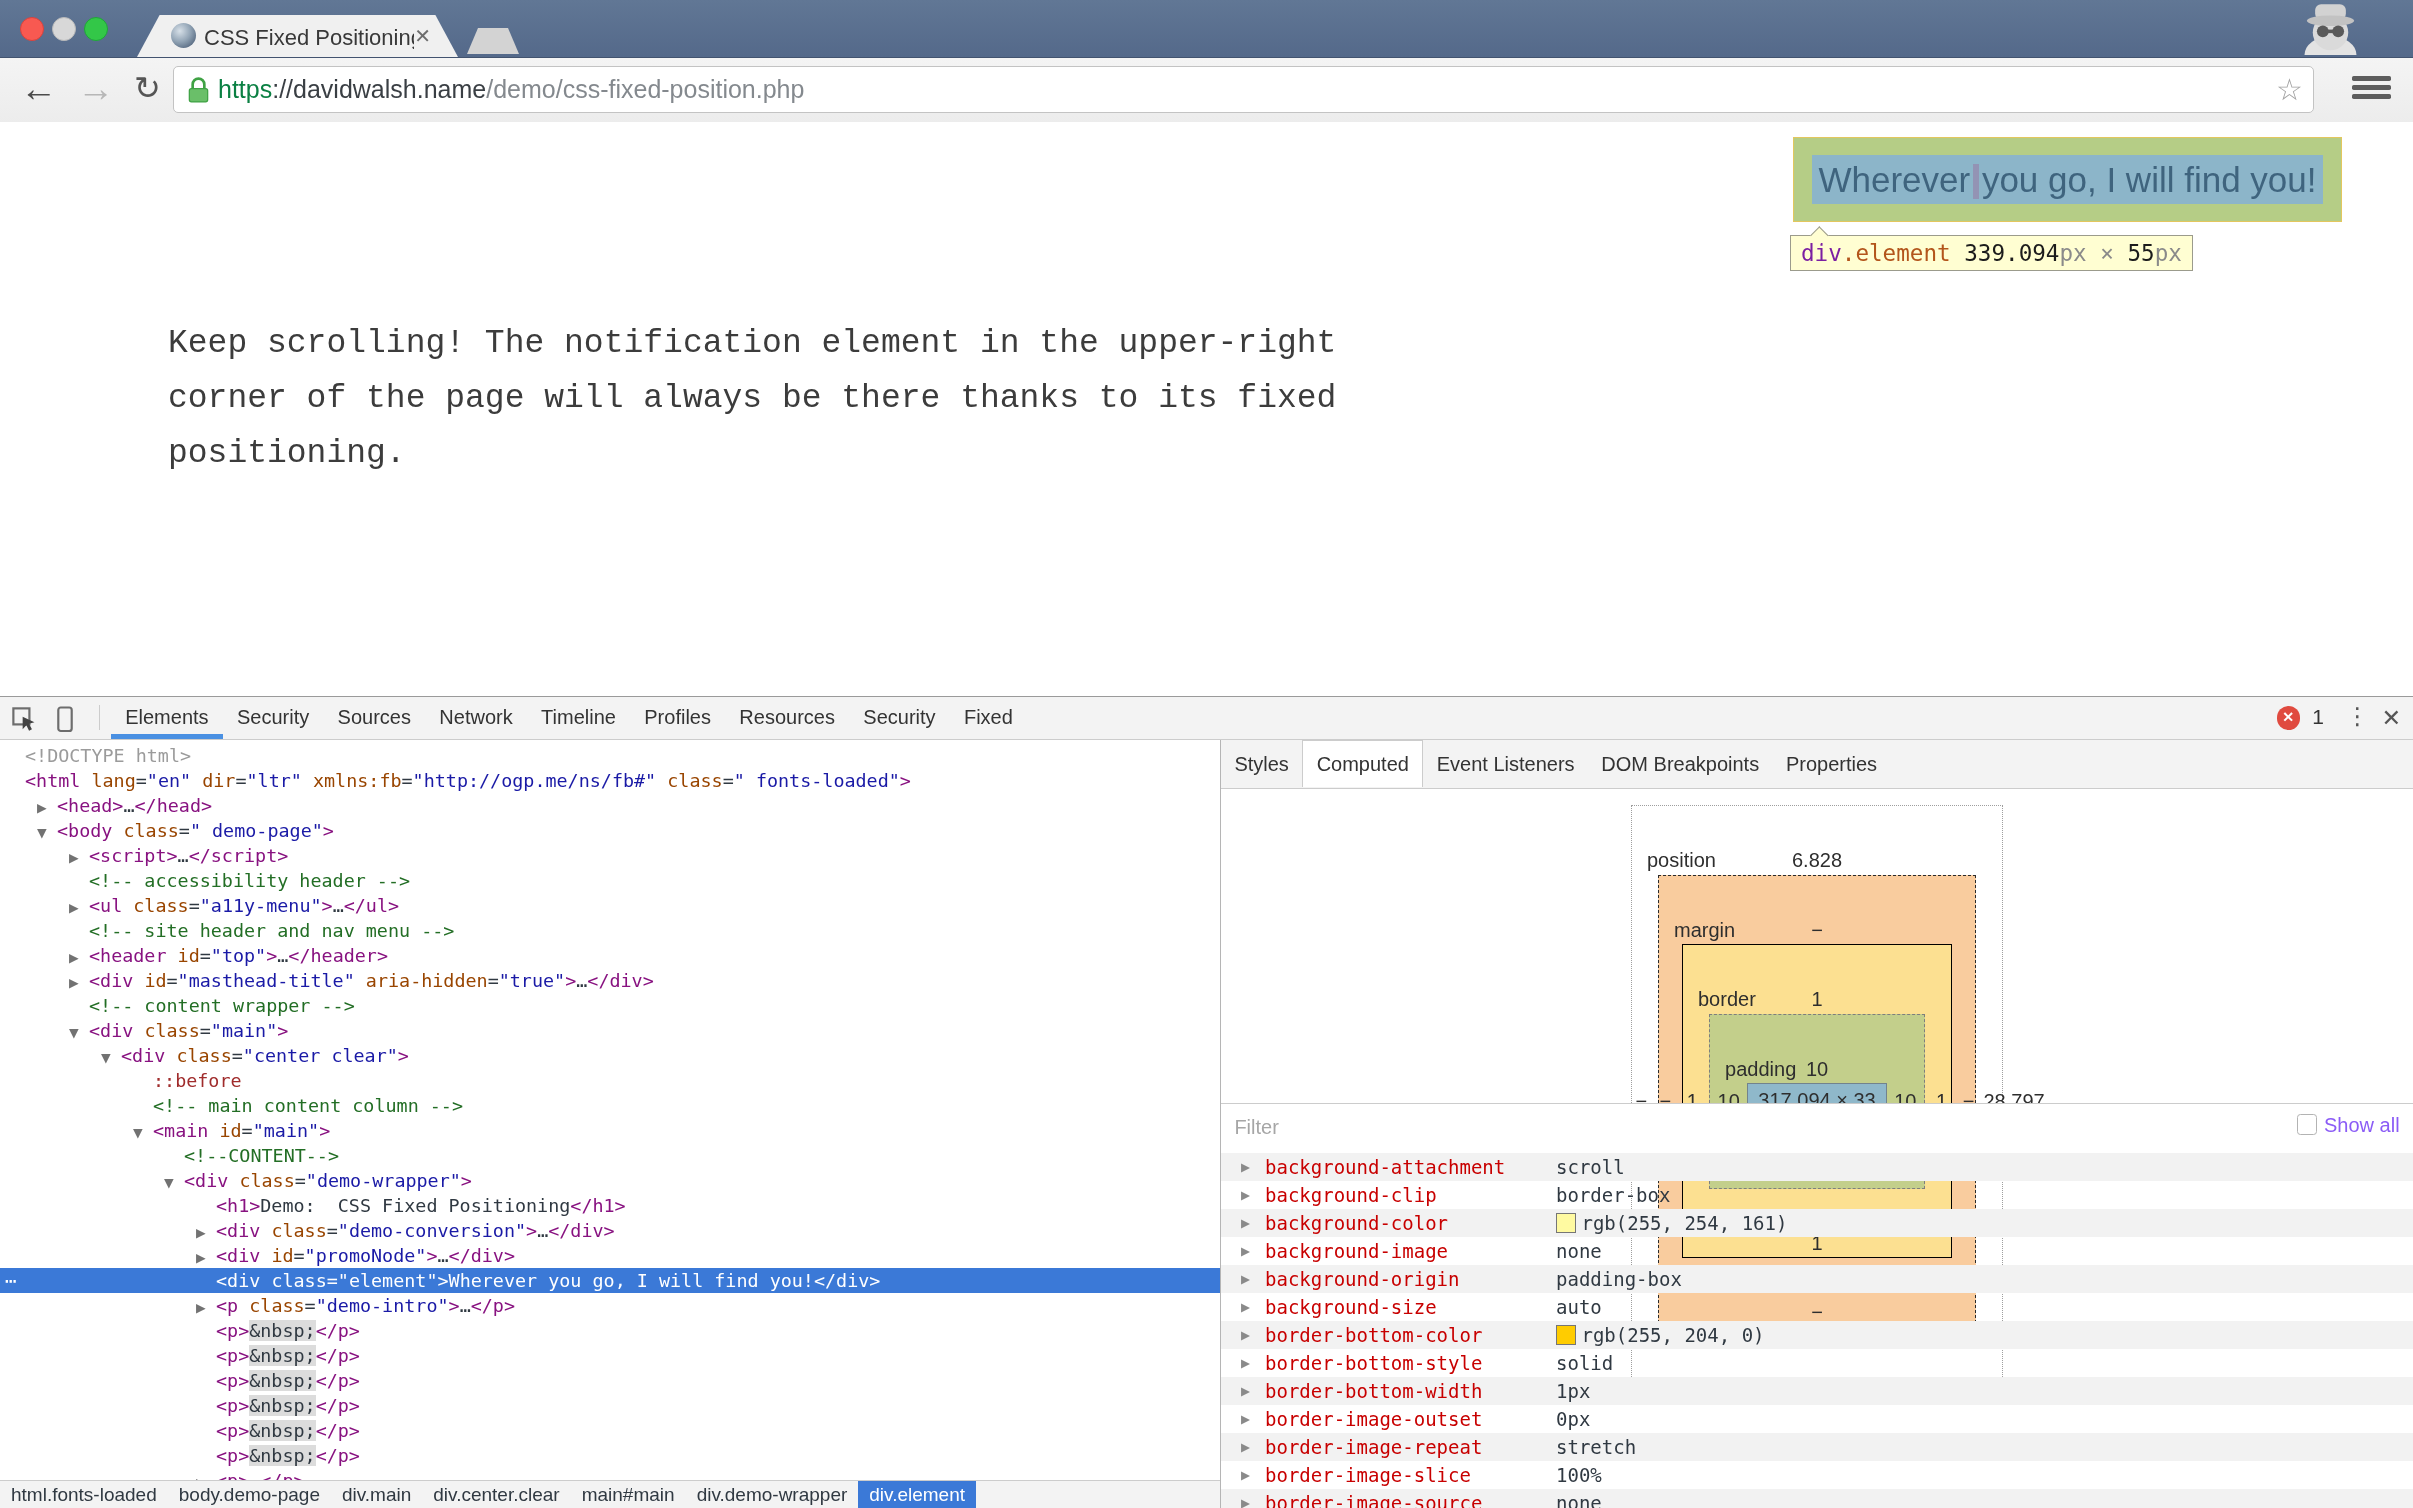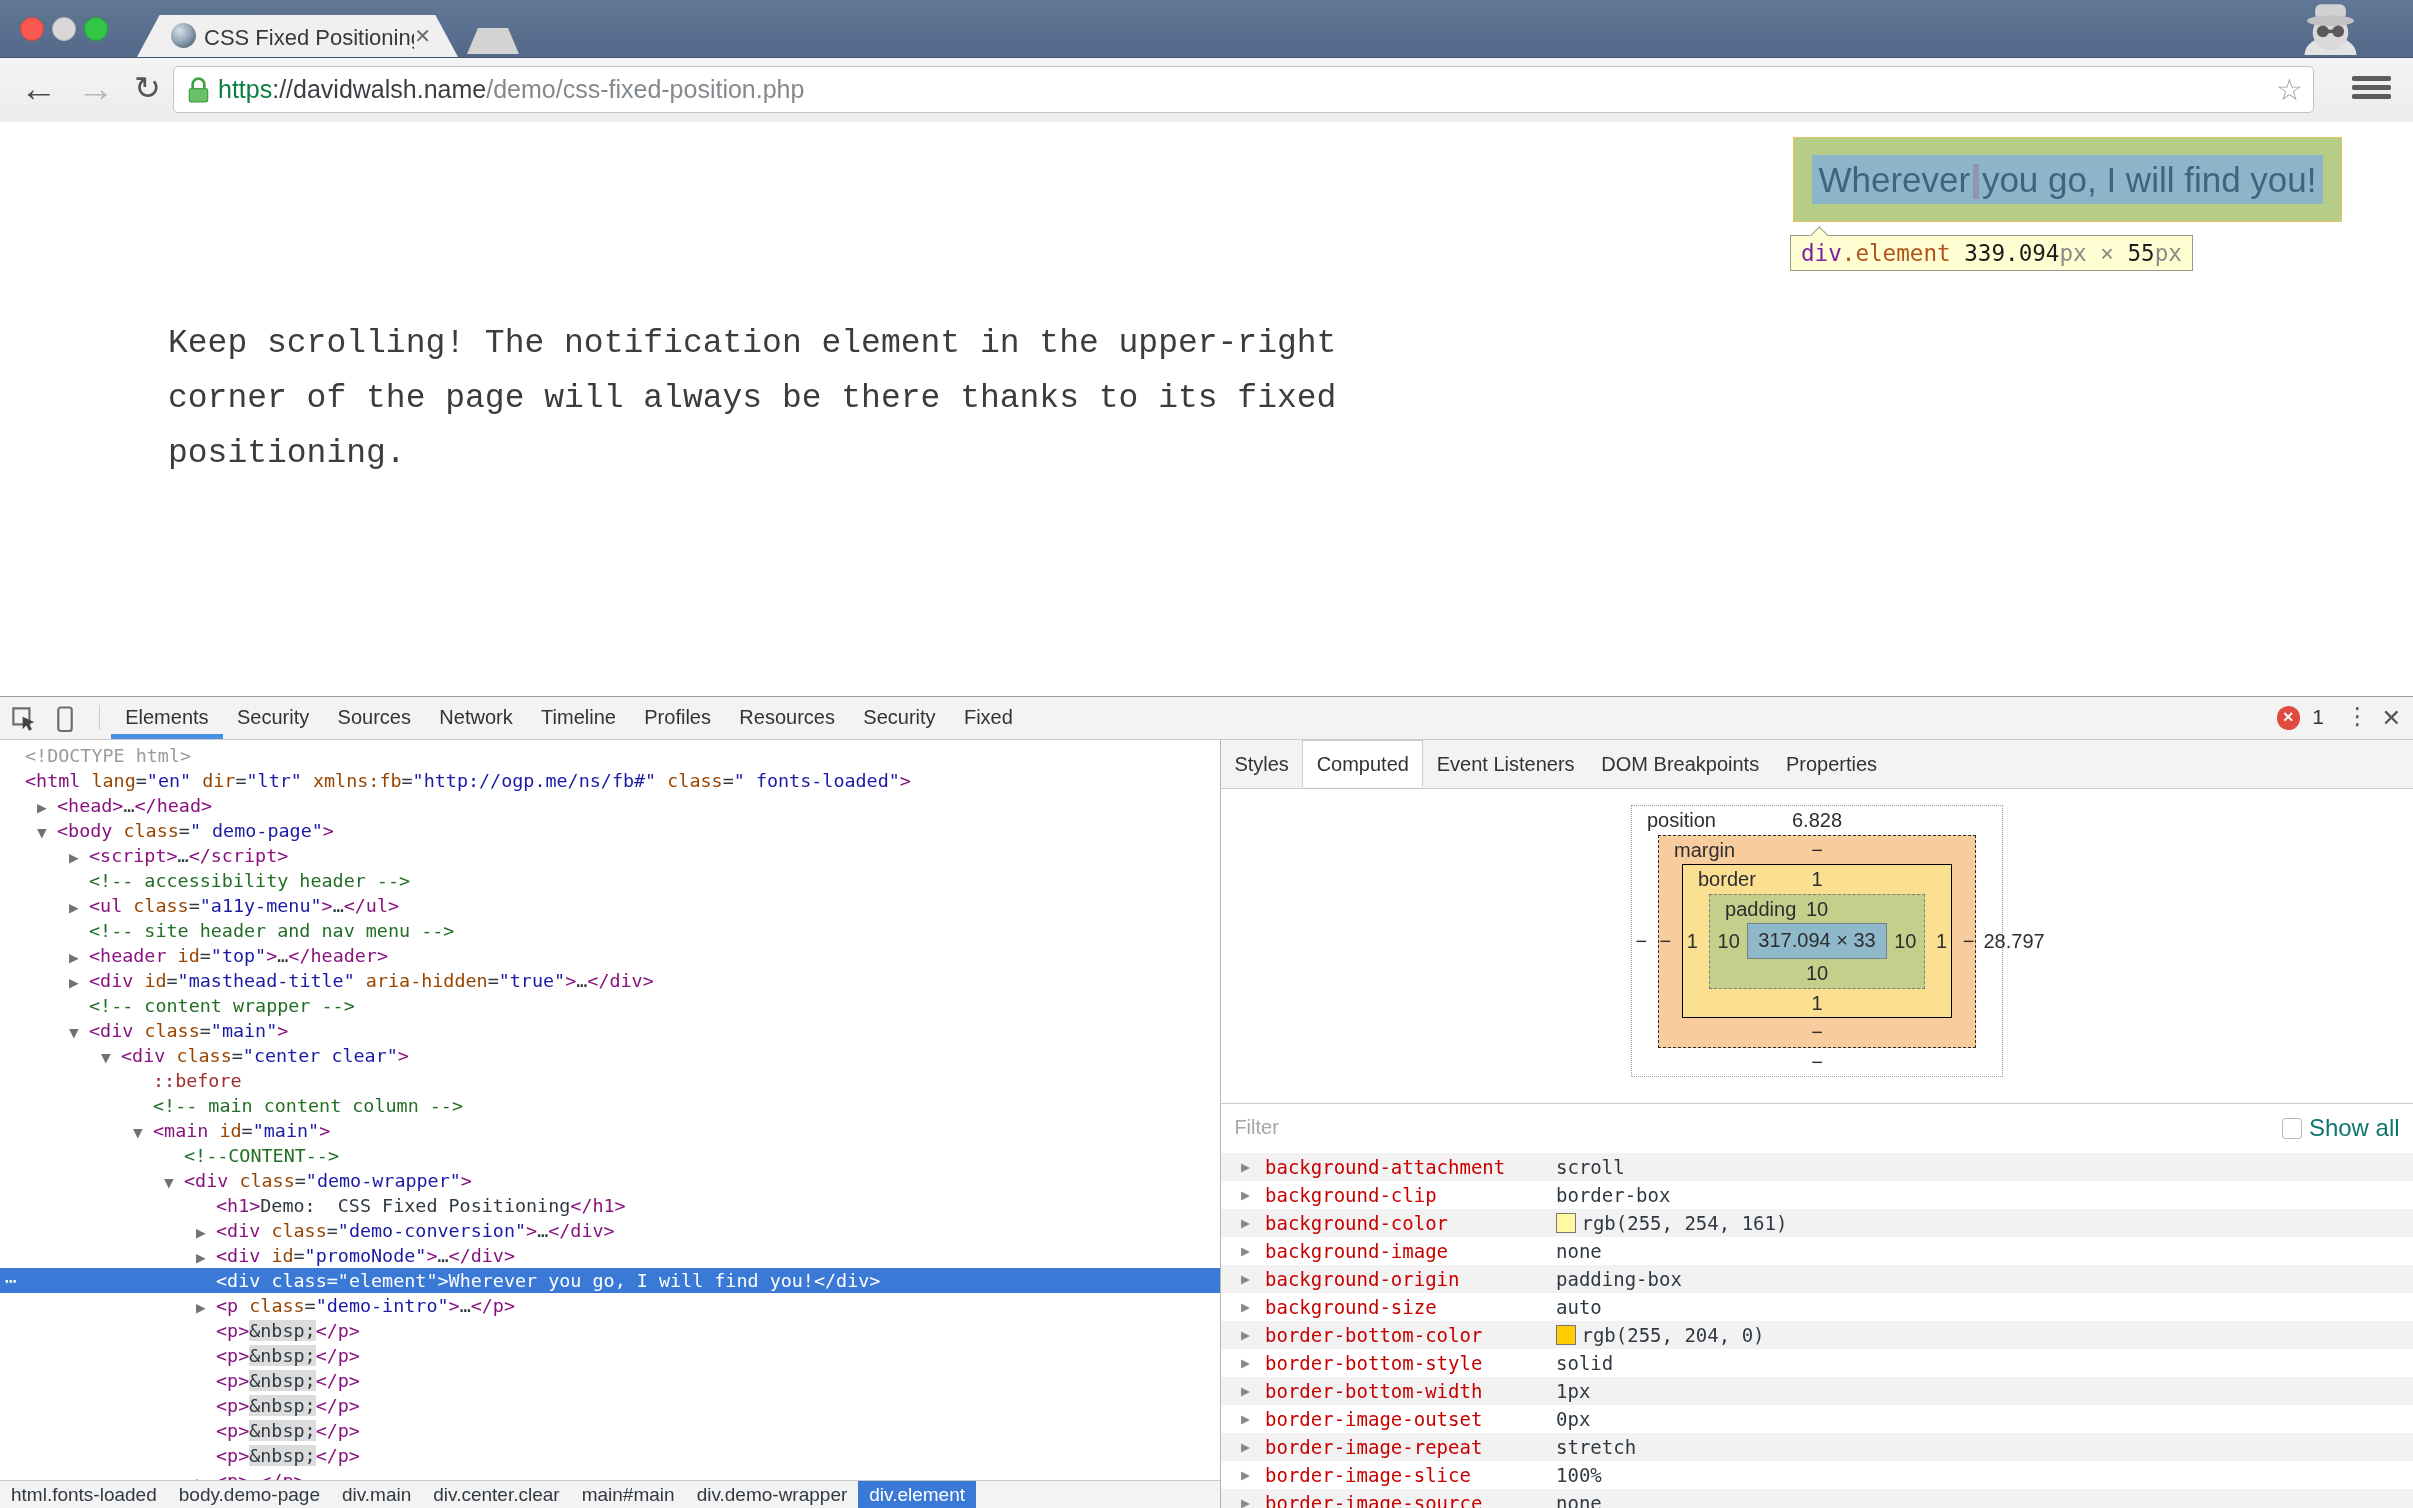--- a/index.html
+++ b/index.html
@@ -113,7 +113,7 @@
   
   .bm{position:absolute;left:0;right:0;top:65px;font-size:20px;color:#2e2e2e;}
   .bm-layer{box-sizing:border-box;margin:0 auto;}
-  .bm-row{position:relative;height:28.5px;line-height:28.5px;text-align:center;}
+  .bm-row{position:relative;height:28.5px;line-height:28.5px;text-align:center;margin-top:40px;}
   .bm-label{position:absolute;left:15px;}
   .bm-mid{display:flex;align-items:center;justify-content:center;}
   .bm-side{padding:0 7.5px;min-width:18.4px;text-align:center;}

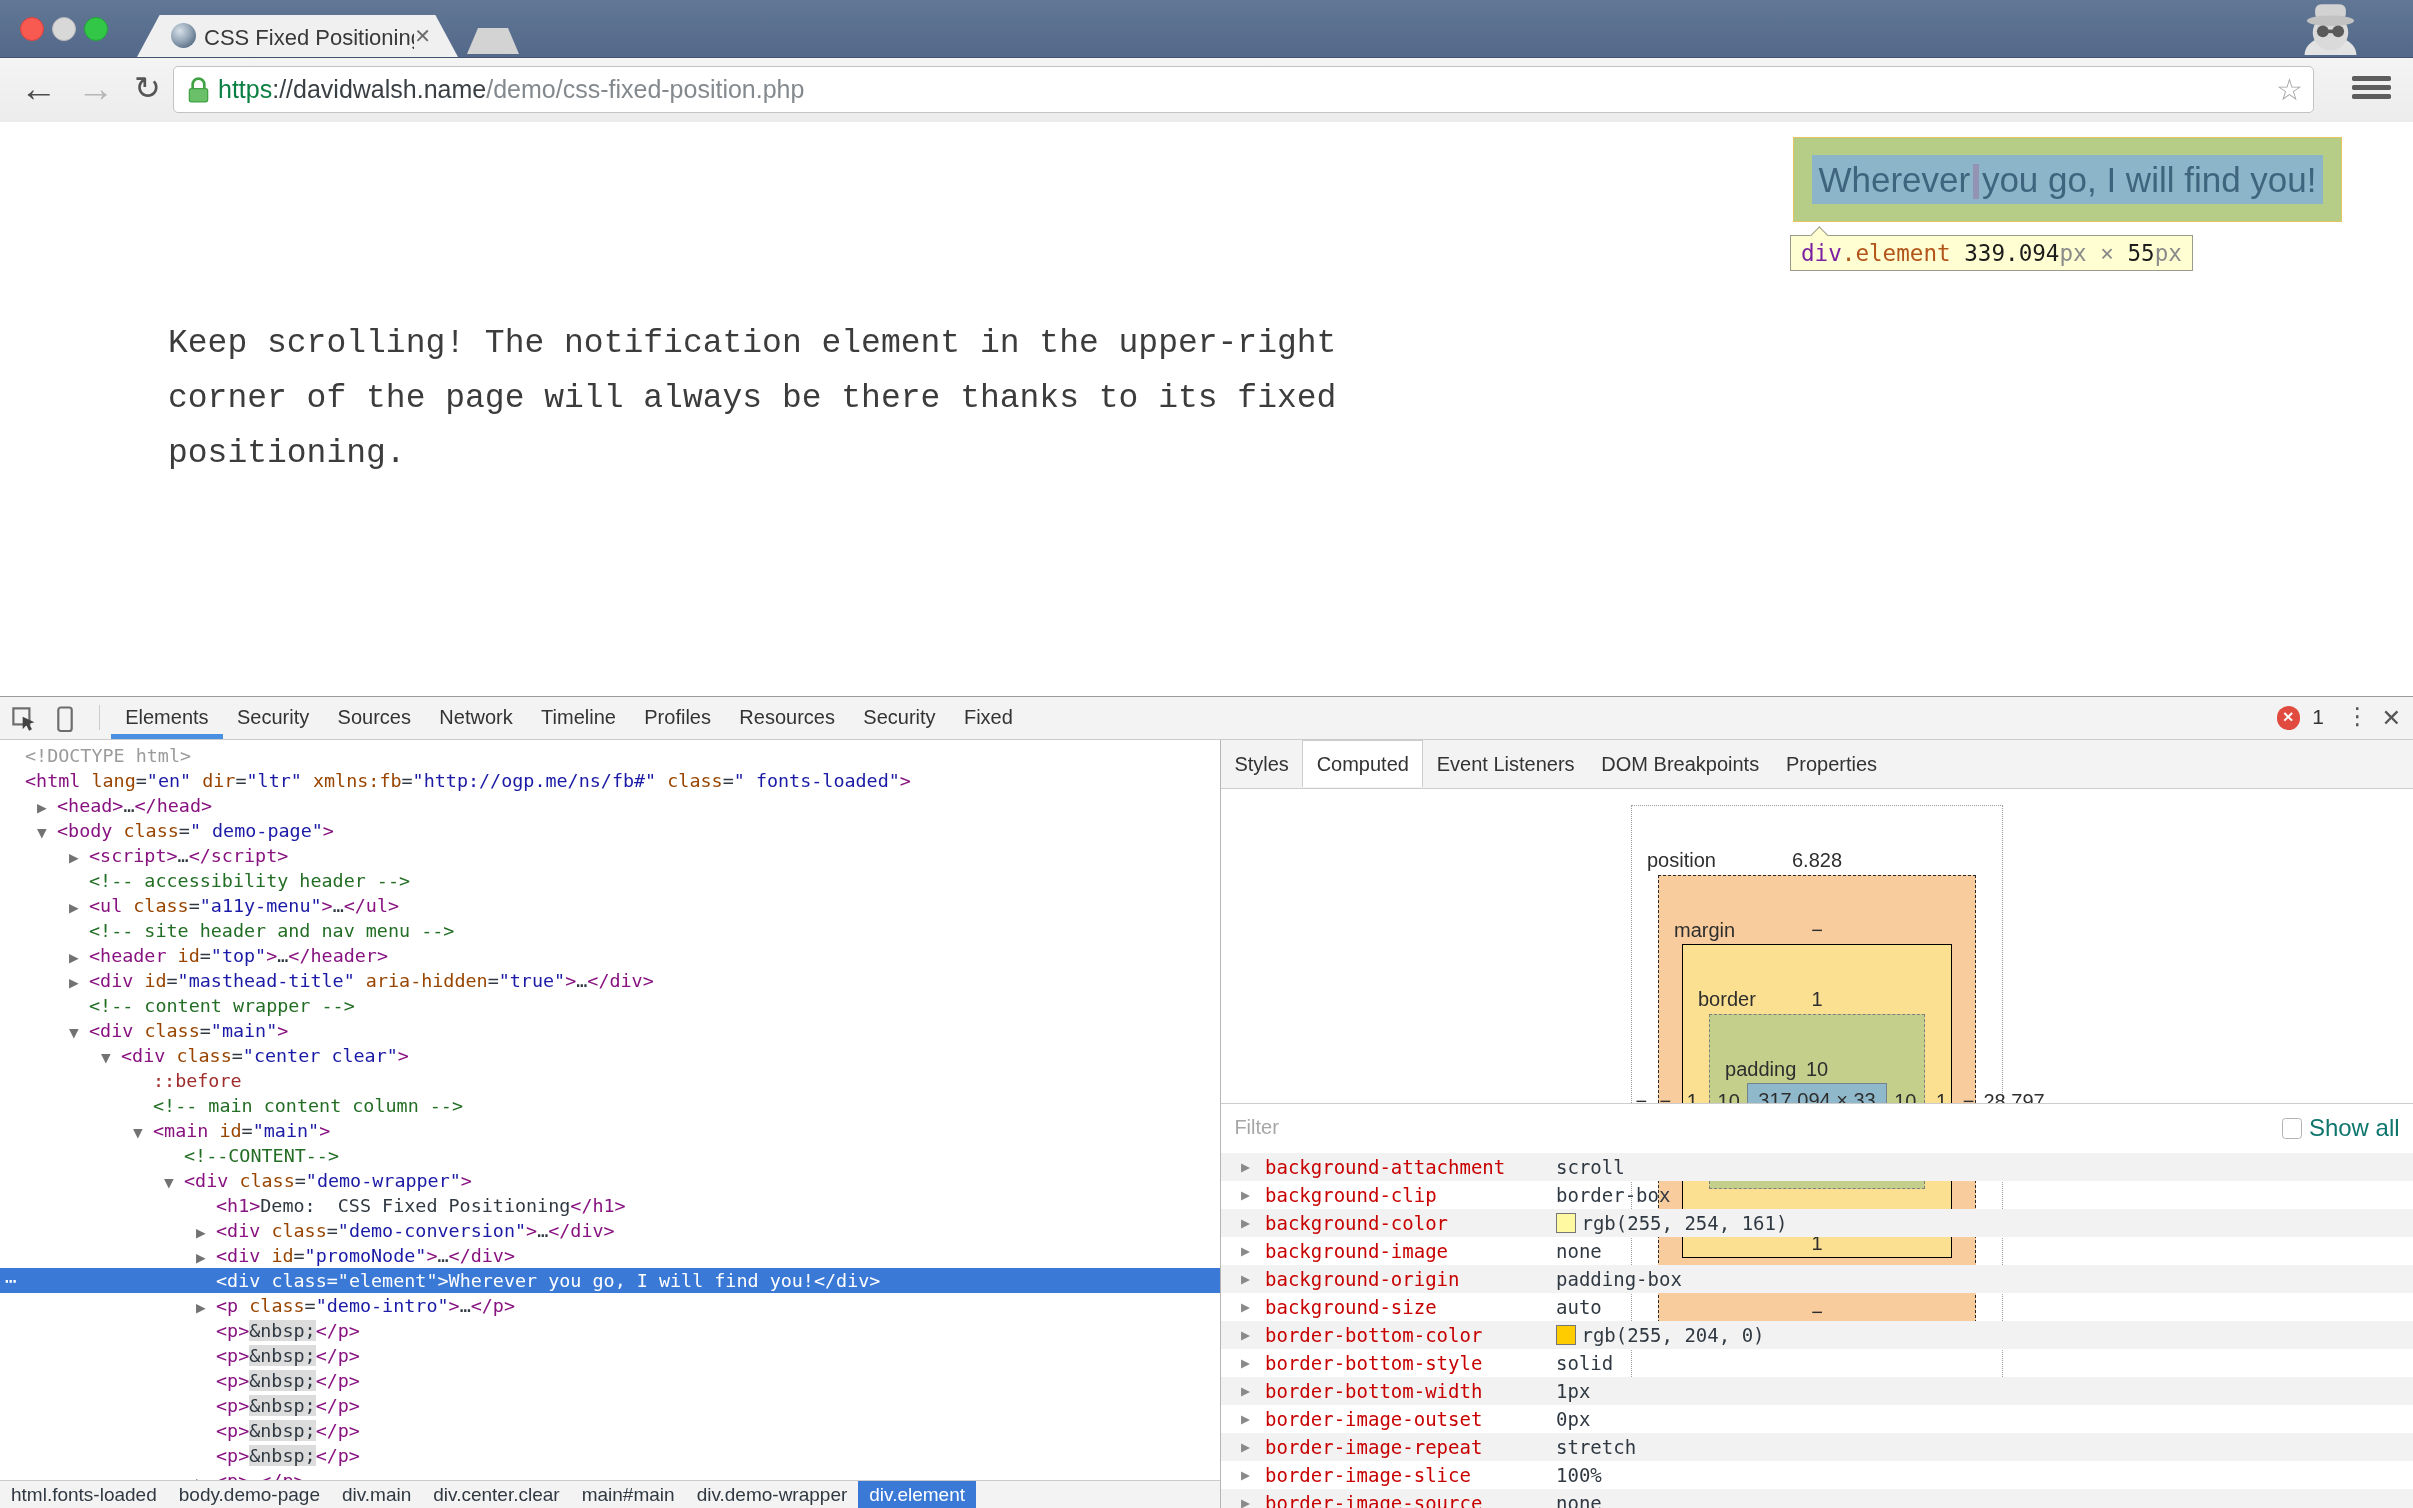--- a/index.html
+++ b/index.html
@@ -125,7 +125,7 @@
 
   .filter-row{position:absolute;left:0;right:0;top:363px;height:49px;border-top:0.8px solid #ccc;background:#fff;}
   .filter-ph{position:absolute;left:13.4px;top:11.7px;font-size:20px;color:#a6a6a6;}
-  .showall{position:absolute;right:13.4px;top:10px;font-size:24px;color:#0f766e;}
+  .showall{position:absolute;right:13.4px;top:10px;font-size:20px;color:#8b5cf6;}
   .cb{display:inline-block;width:18.4px;height:18.4px;border:0.8px solid #b3b3b3;border-radius:3.4px;background:#fff;
     vertical-align:-2.5px;margin-right:6.7px;}
 

